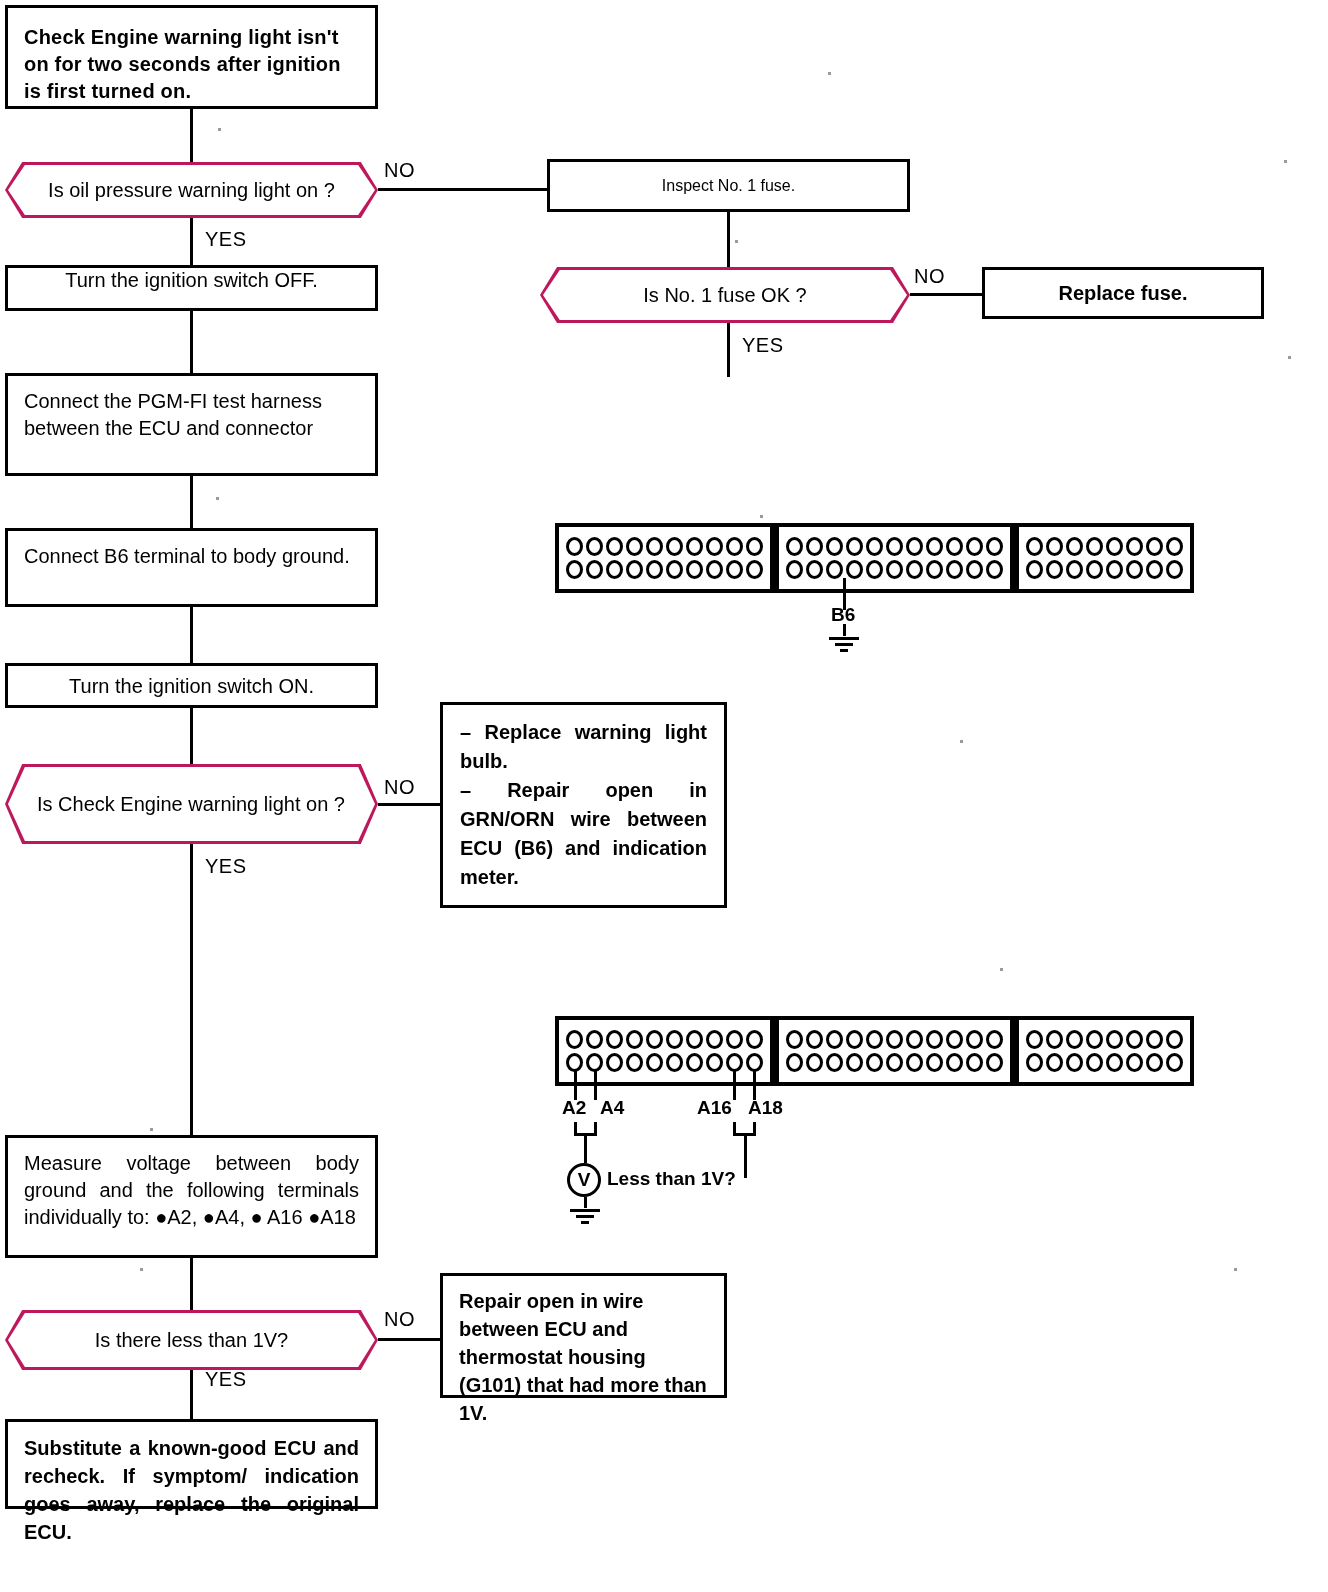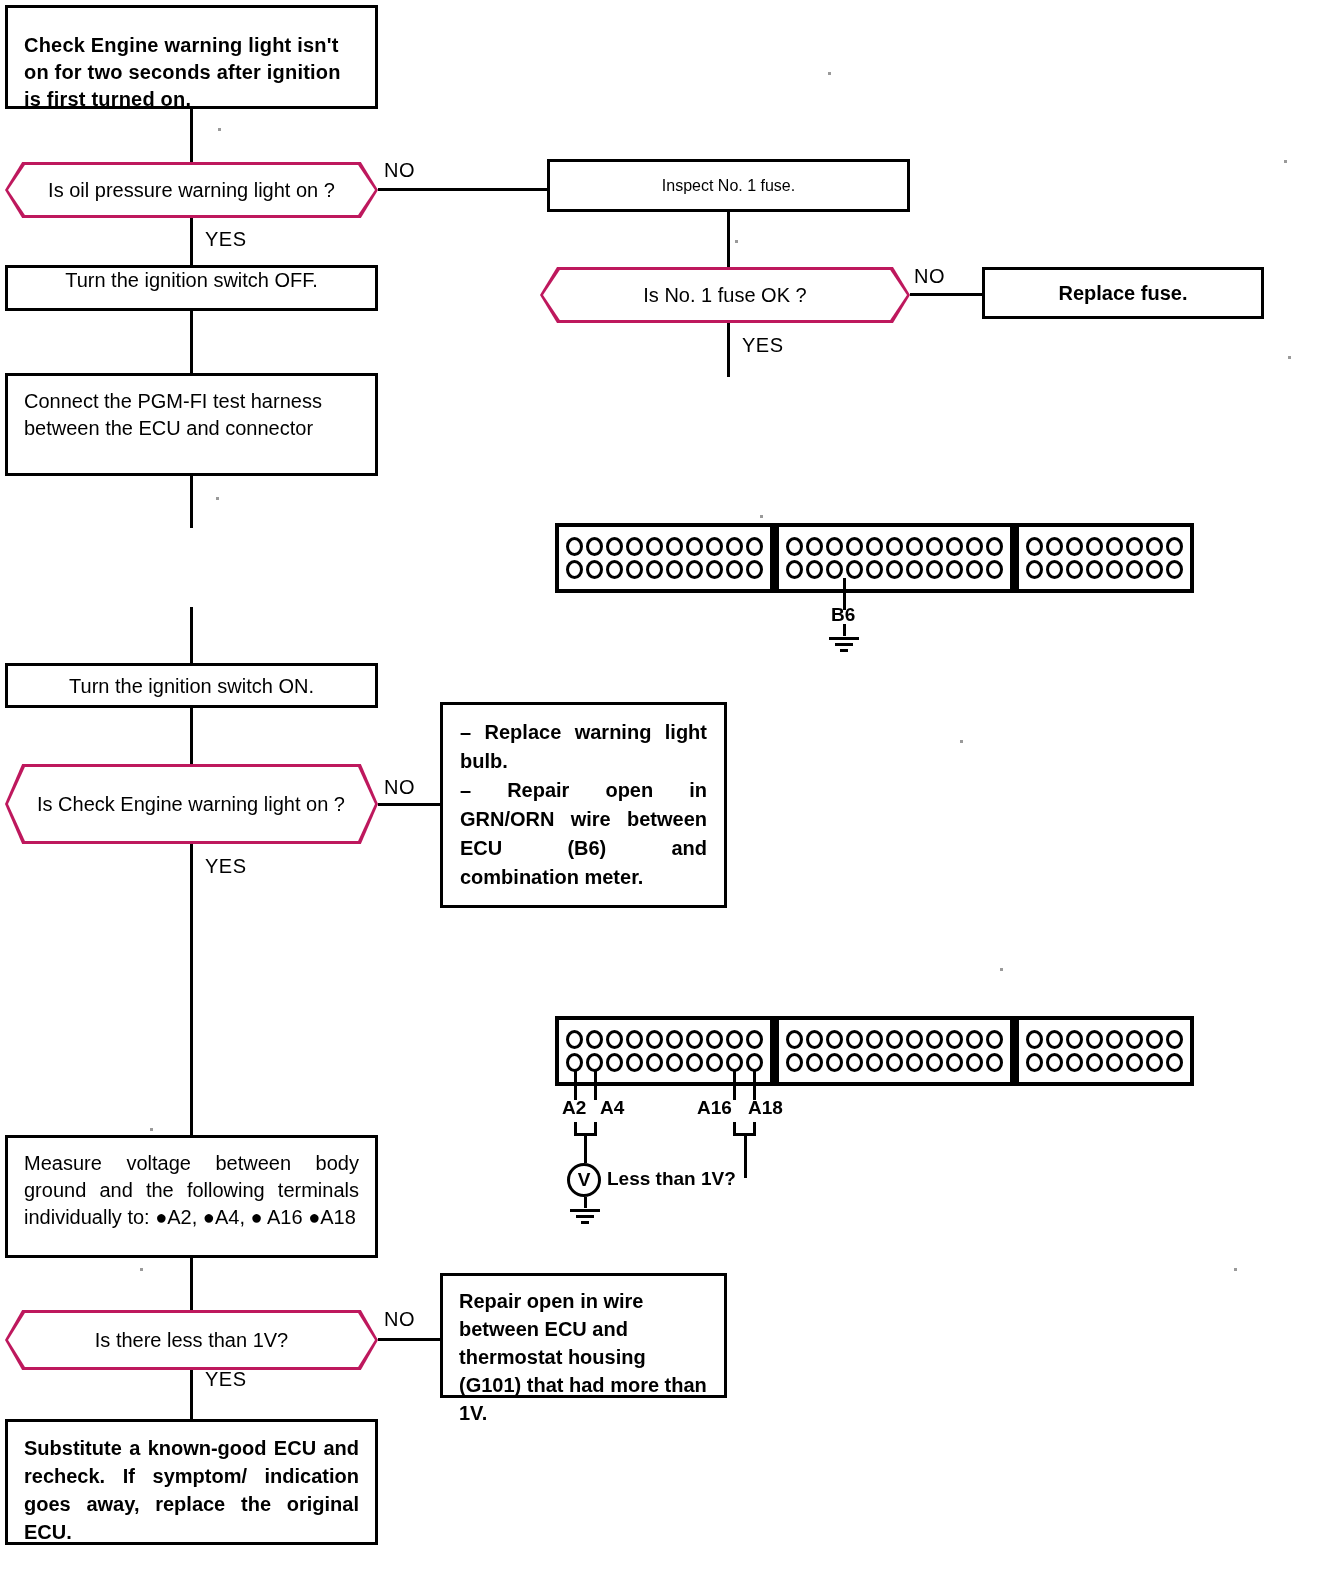--- a/index.html
+++ b/index.html
@@ -200,7 +200,7 @@
   <div class="speck" style="left:140px;top:1268px;"></div>
   <div class="speck" style="left:1234px;top:1268px;"></div>
 
-  <div class="box bold" style="left:5px;top:5px;width:373px;height:104px;padding:24px 16px 10px 16px;font-size:20px;line-height:27px;letter-spacing:.2px;">
+  <div class="box bold" style="left:5px;top:5px;width:373px;height:104px;padding:24px 16px 10px 16px;font-size:20px;line-height:27px;letter-spacing:.2px;align-items:center;">
     <span class="txt">Check Engine warning light isn't on for two seconds after ignition is first turned on.</span>
   </div>
 

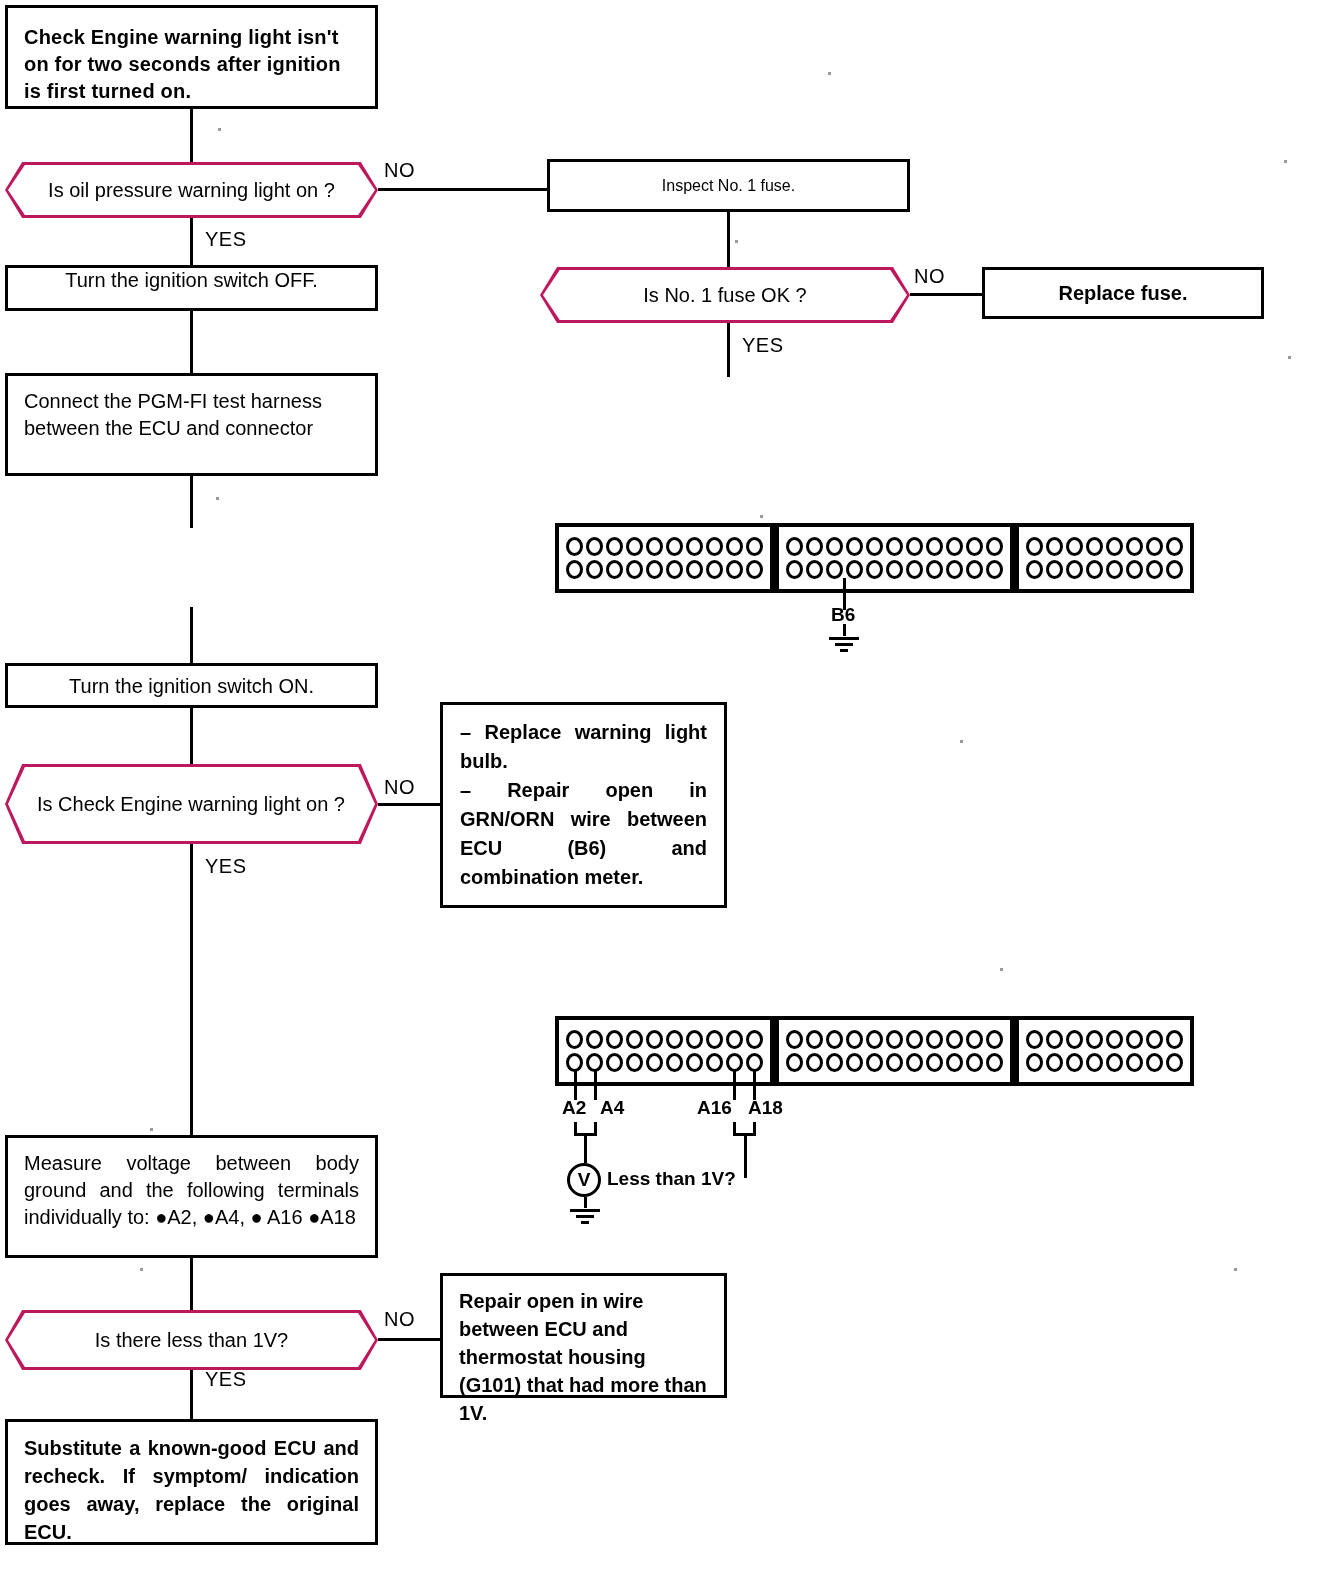--- a/index.html
+++ b/index.html
@@ -229,6 +229,9 @@
 
   <div class="vline" style="left:190px;top:476px;height:52px;"></div>
 
+  <div class="box justify" style="left:5px;top:528px;width:373px;height:79px;padding:12px 16px;font-size:20px;line-height:27px;">
+    <span class="txt">Connect B6 terminal to body ground.</span>
+  </div>
 
   <div class="vline" style="left:190px;top:607px;height:56px;"></div>
 

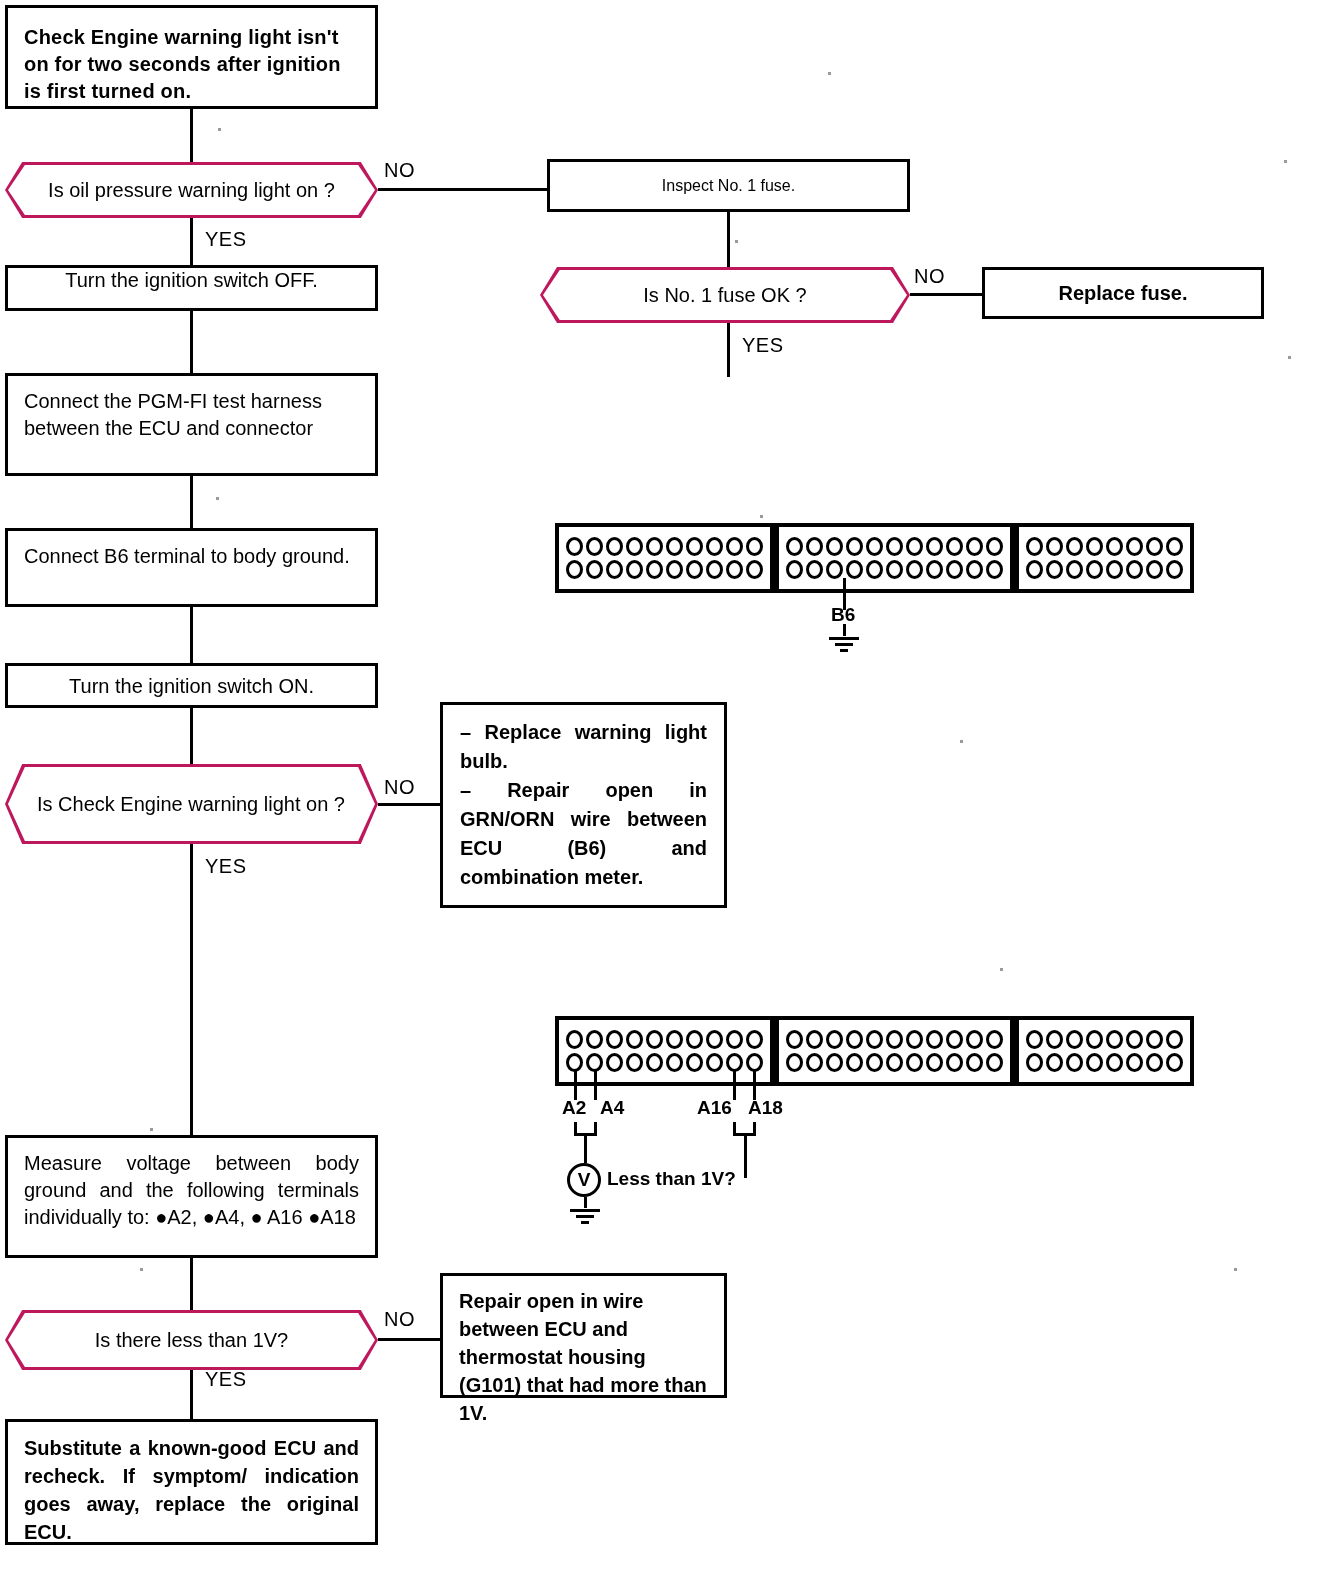--- a/index.html
+++ b/index.html
@@ -385,7 +385,7 @@
 
   <div class="box bold" style="left:440px;top:702px;width:287px;height:206px;padding:13px 17px;font-size:20px;line-height:29px;text-align:justify;">
     <span class="txt">– Replace warning light bulb.
-– Repair open in GRN/ORN wire between ECU (B6) and combination meter.</span>
+– Repair open in GRN/ORN wire between ECU (B6) and indication meter.</span>
   </div>
 
   <div class="plug" style="left:555px;top:1016px;height:70px;">

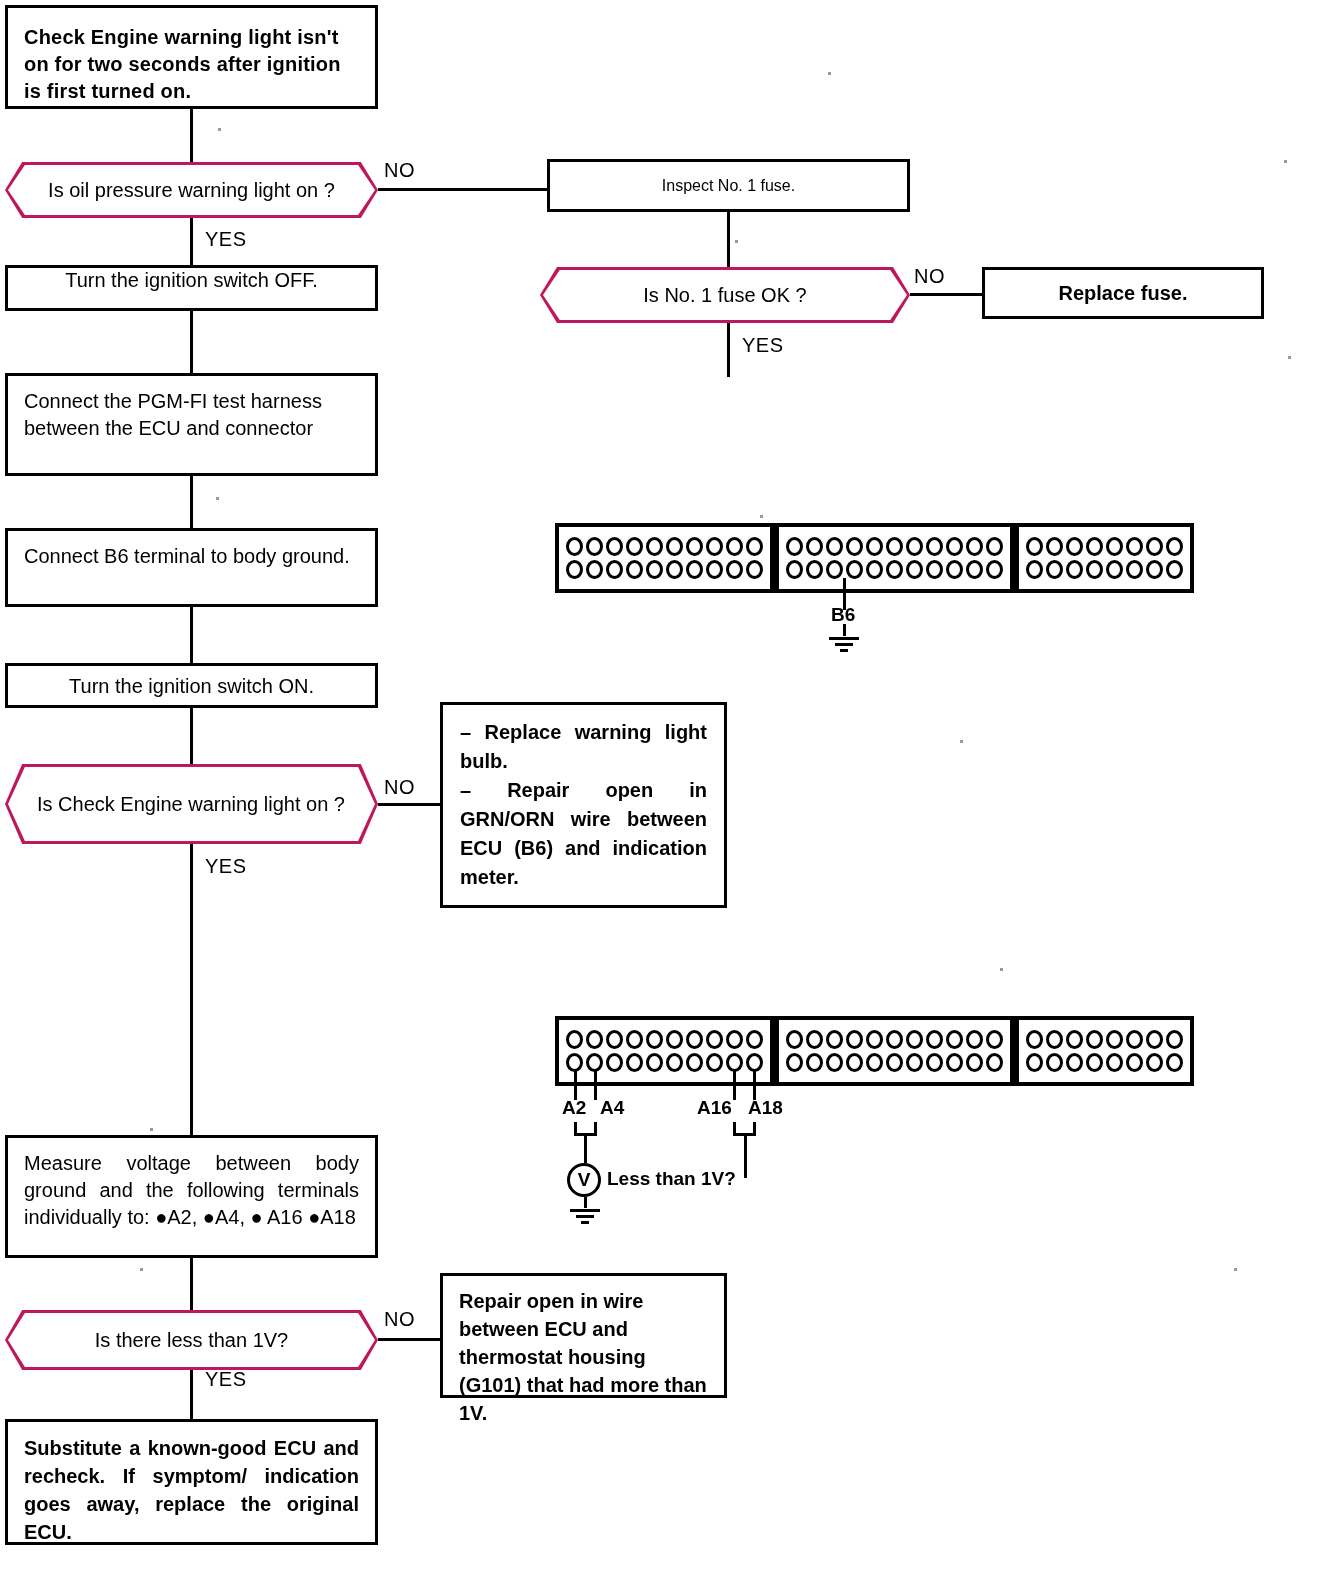--- a/index.html
+++ b/index.html
@@ -269,7 +269,7 @@
   <div class="vline" style="left:190px;top:1366px;height:53px;"></div>
   <div class="branch-label" style="left:205px;top:1368px;">YES</div>
 
-  <div class="box bold justify" style="left:5px;top:1419px;width:373px;height:126px;padding:12px 16px;font-size:20px;line-height:28px;">
+  <div class="box bold justify" style="left:5px;top:1419px;width:373px;height:90px;padding:12px 16px;font-size:20px;line-height:28px;">
     <span class="txt">Substitute a known-good ECU and recheck. If symptom/ indication goes away, replace the original ECU.</span>
   </div>
 

